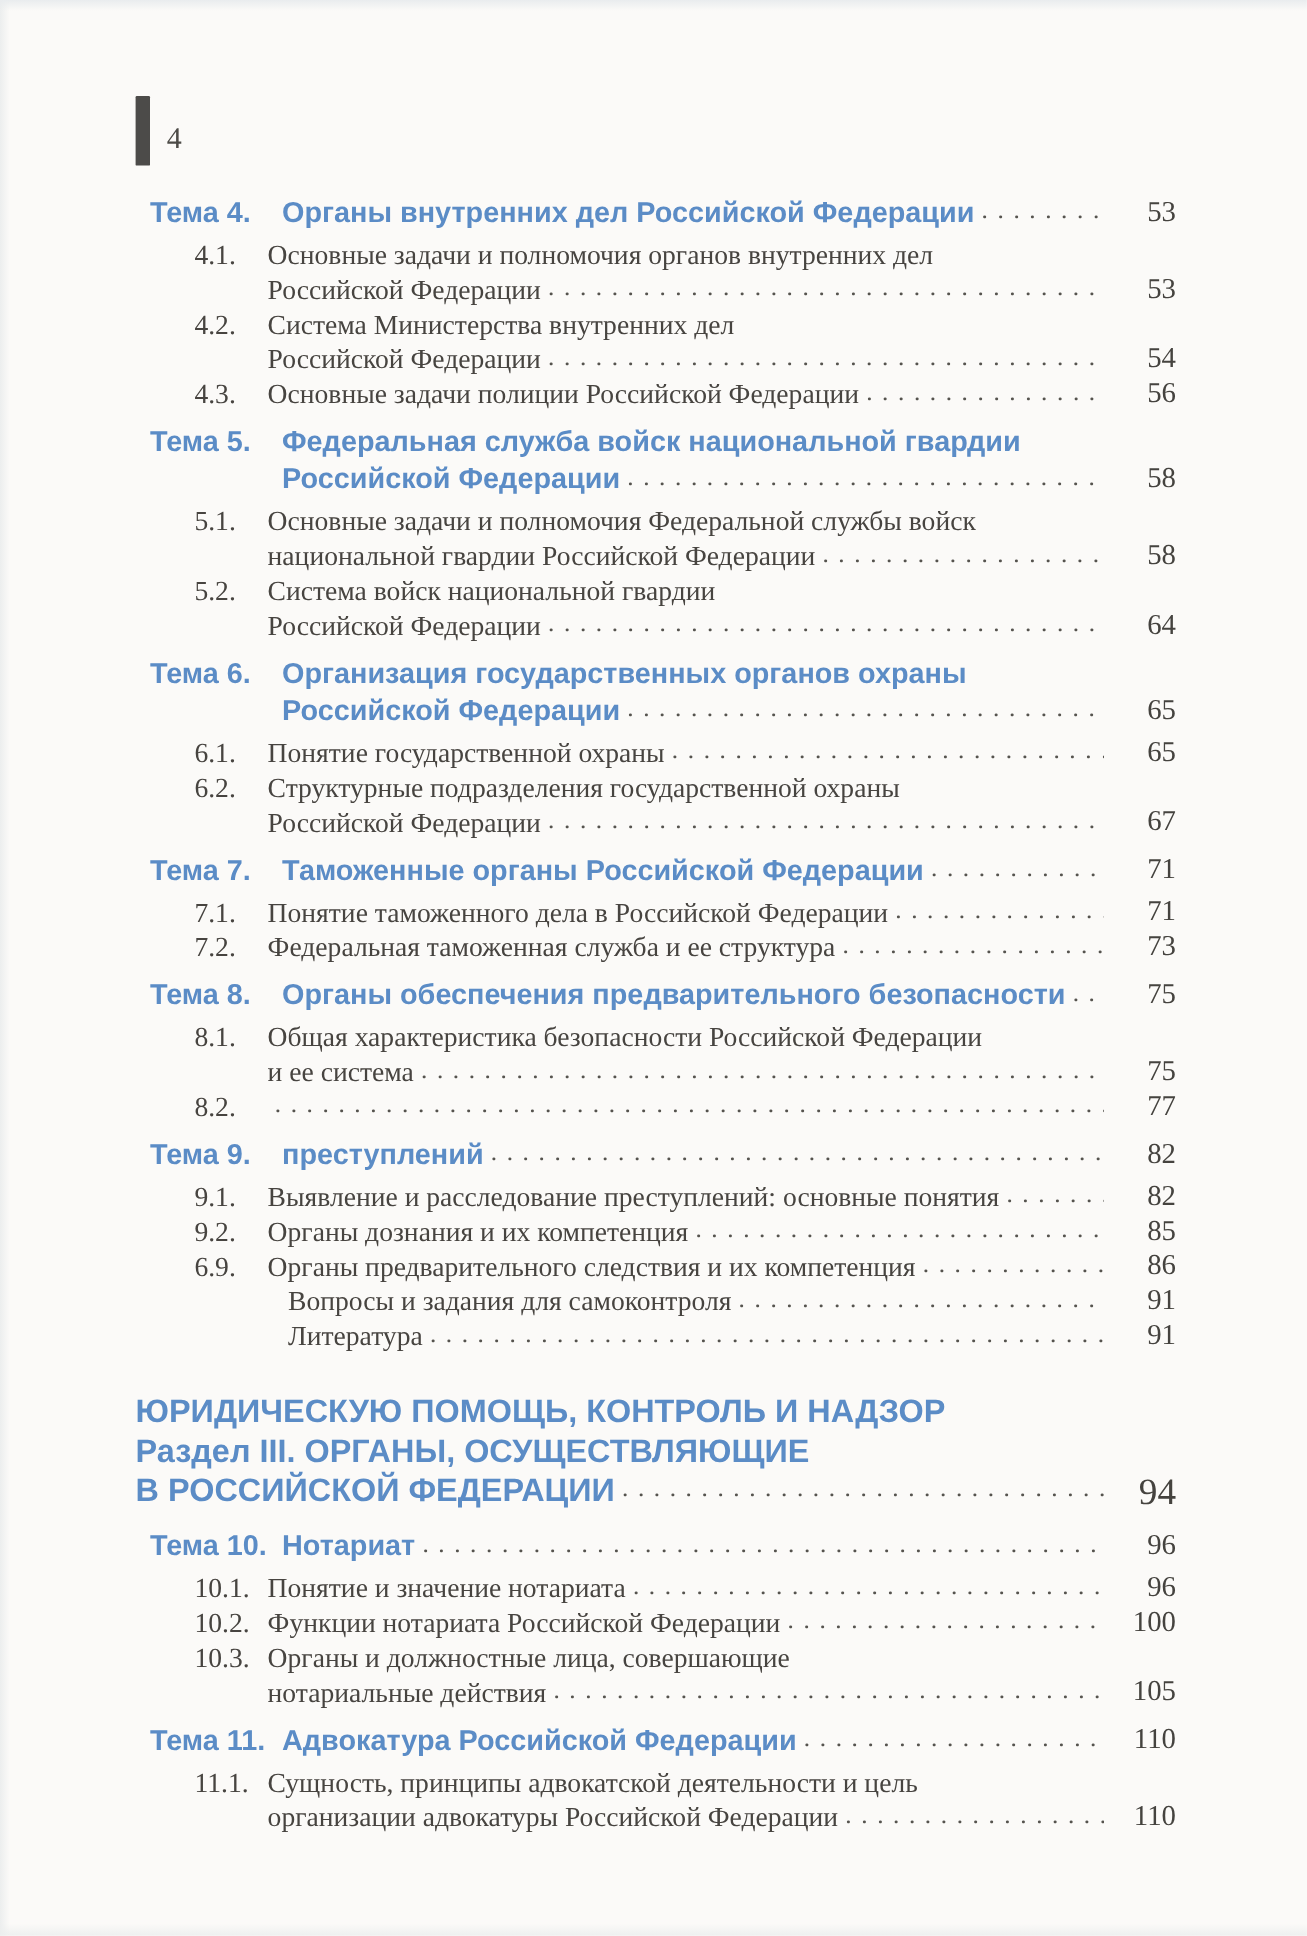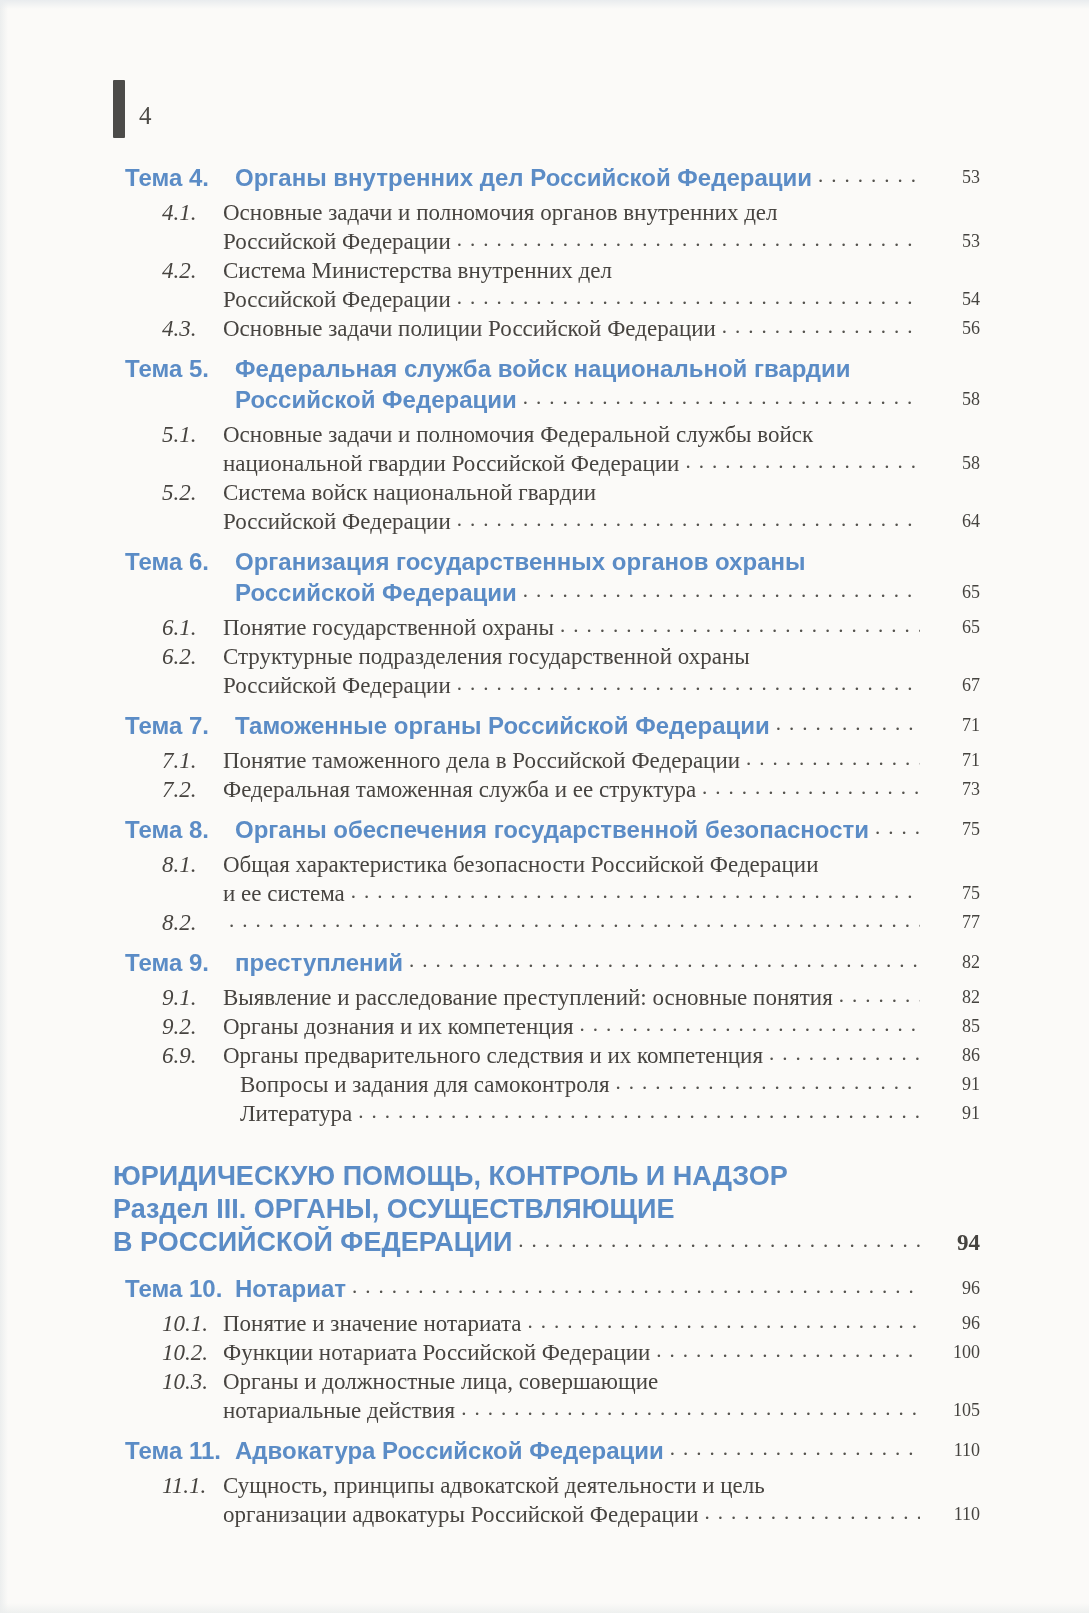--- a/index.html
+++ b/index.html
@@ -81,7 +81,7 @@
     min-width: 48px;
     text-align: right;
     margin-left: 12px;
-    font-size: 18px;
+    font-size: 24px;
     color: #45433f;
   }
   

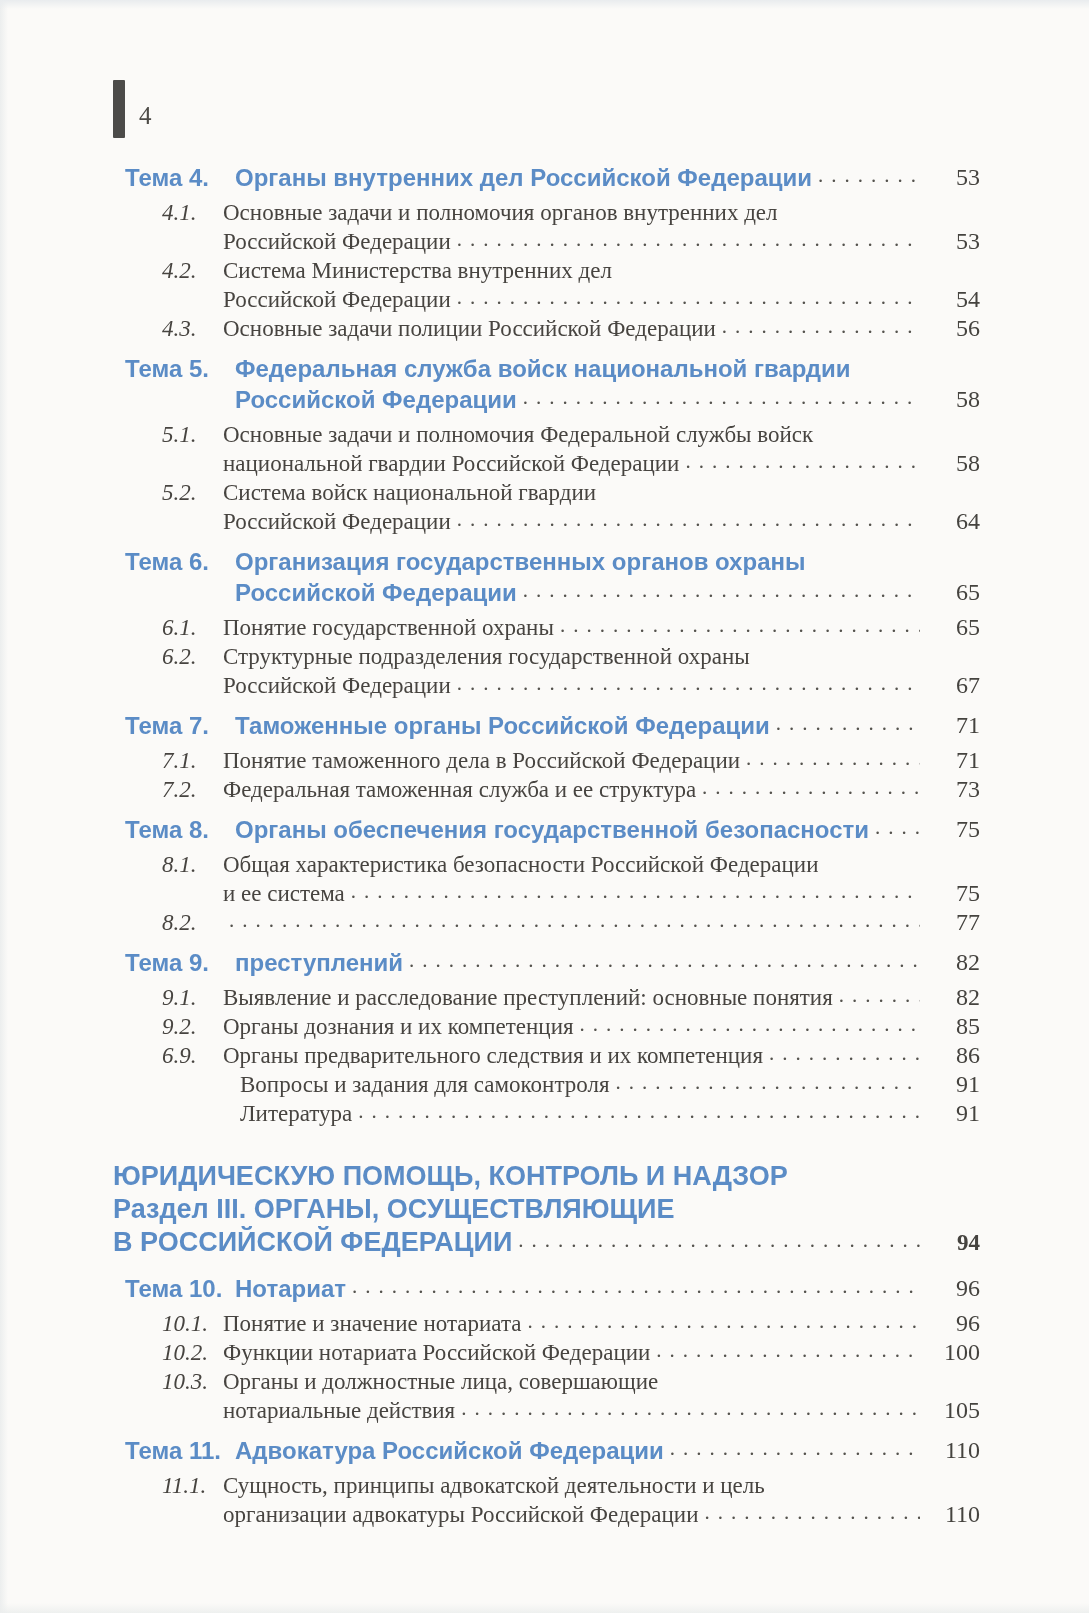--- a/index.html
+++ b/index.html
@@ -85,7 +85,7 @@
     color: #45433f;
   }
   
-  .toc-row.sub .row-label { padding-left: 49px; font-style: italic; }
+  .toc-row.sub .row-label { padding-left: 49px; }
   
   .toc-row.plain .row-body { padding-left: 17px; }
   

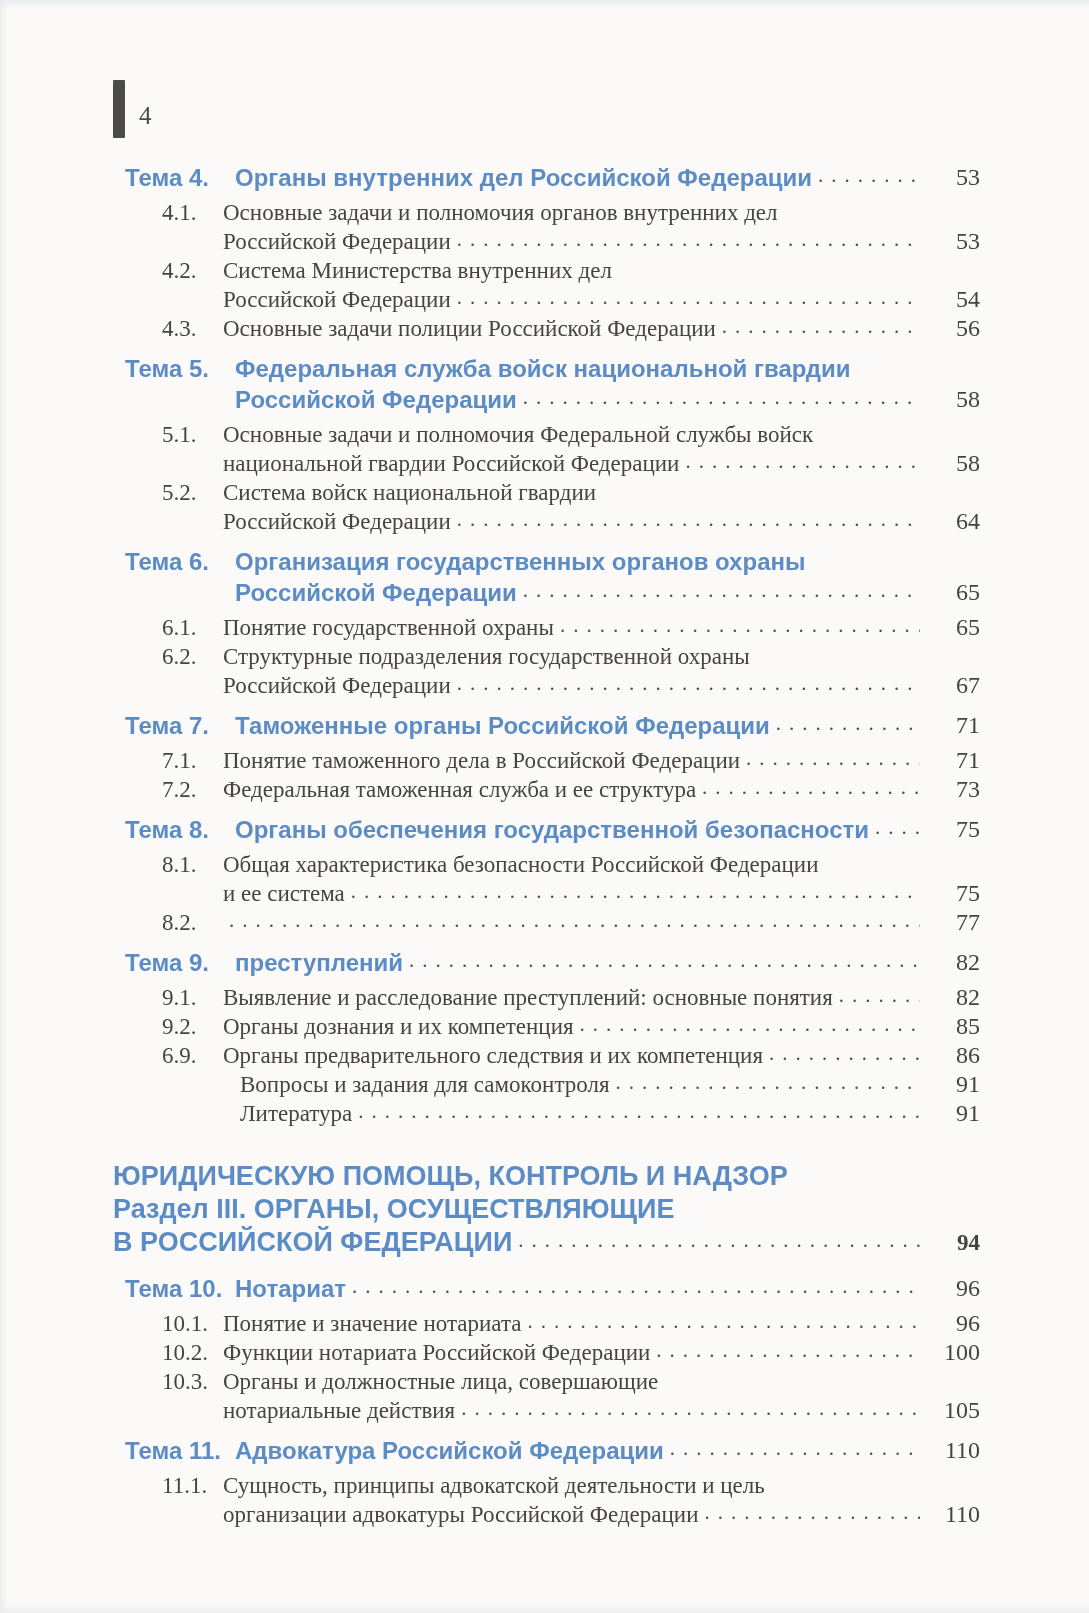--- a/index.html
+++ b/index.html
@@ -280,7 +280,7 @@
         <span class="row-label">Тема 8.</span>
         <span class="row-body">
           <span class="line last">
-            <span class="line-text">Органы обеспечения государственной безопасности</span>
+            <span class="line-text">Органы обеспечения предварительного безопасности</span>
             <span class="dots">........................................................................................................................</span>
             <span class="pagenum">75</span>
           </span>

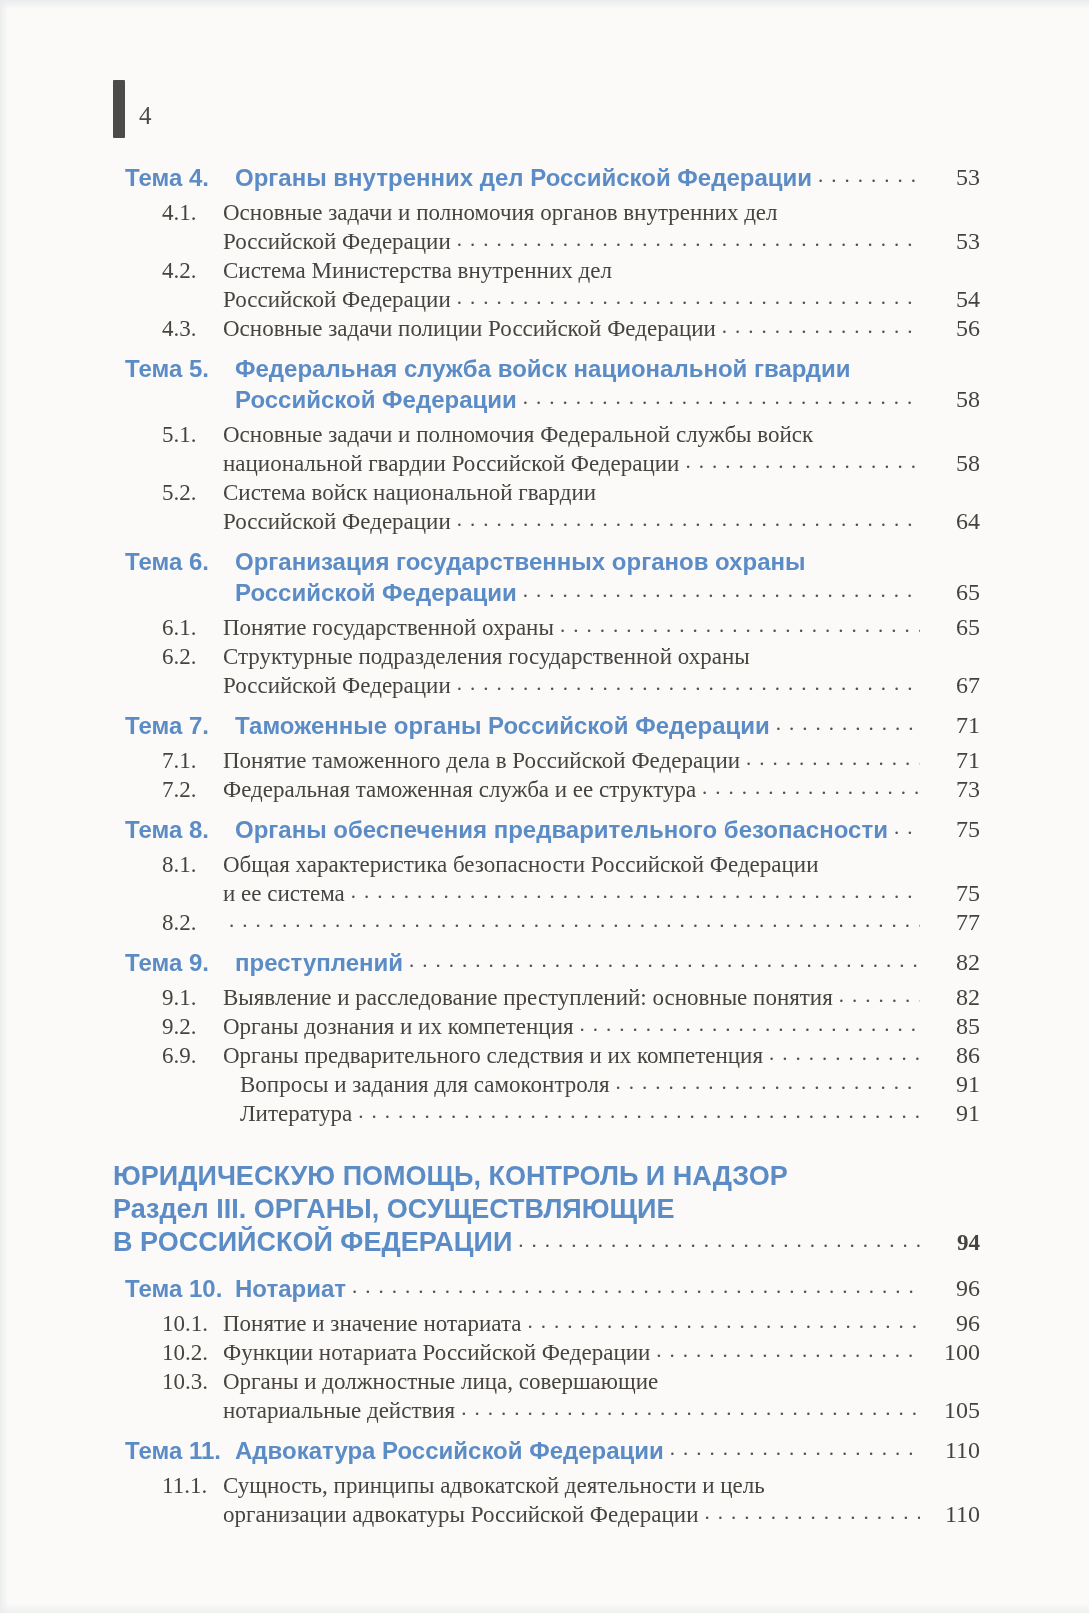--- a/index.html
+++ b/index.html
@@ -125,8 +125,8 @@
   }
   .toc-row.section .pagenum {
     font-family: "Liberation Serif", serif;
-    font-weight: bold;
-    font-size: 23px;
+    font-weight: normal;
+    font-size: 31px;
   }
 </style>
 </head>

